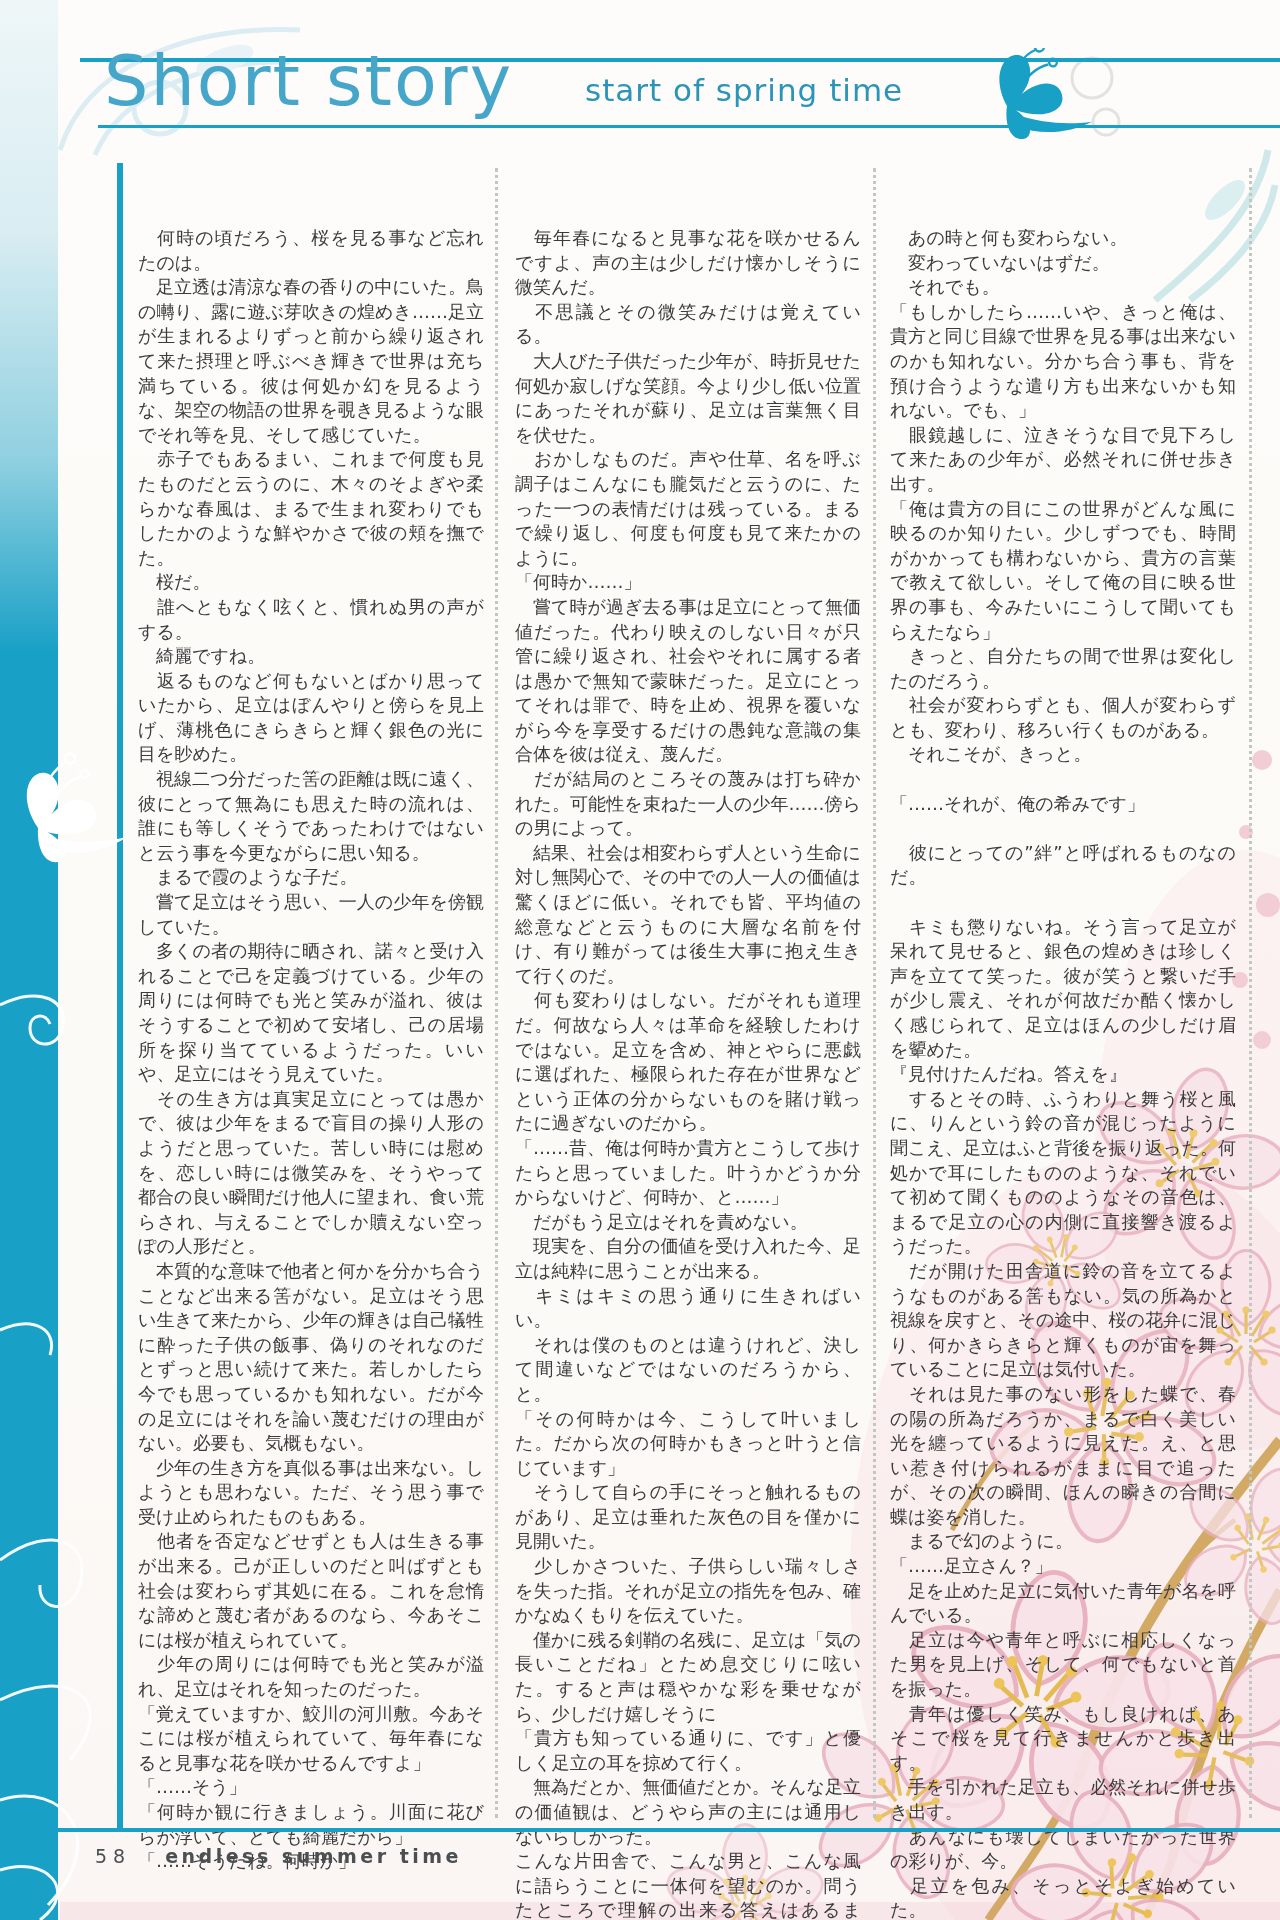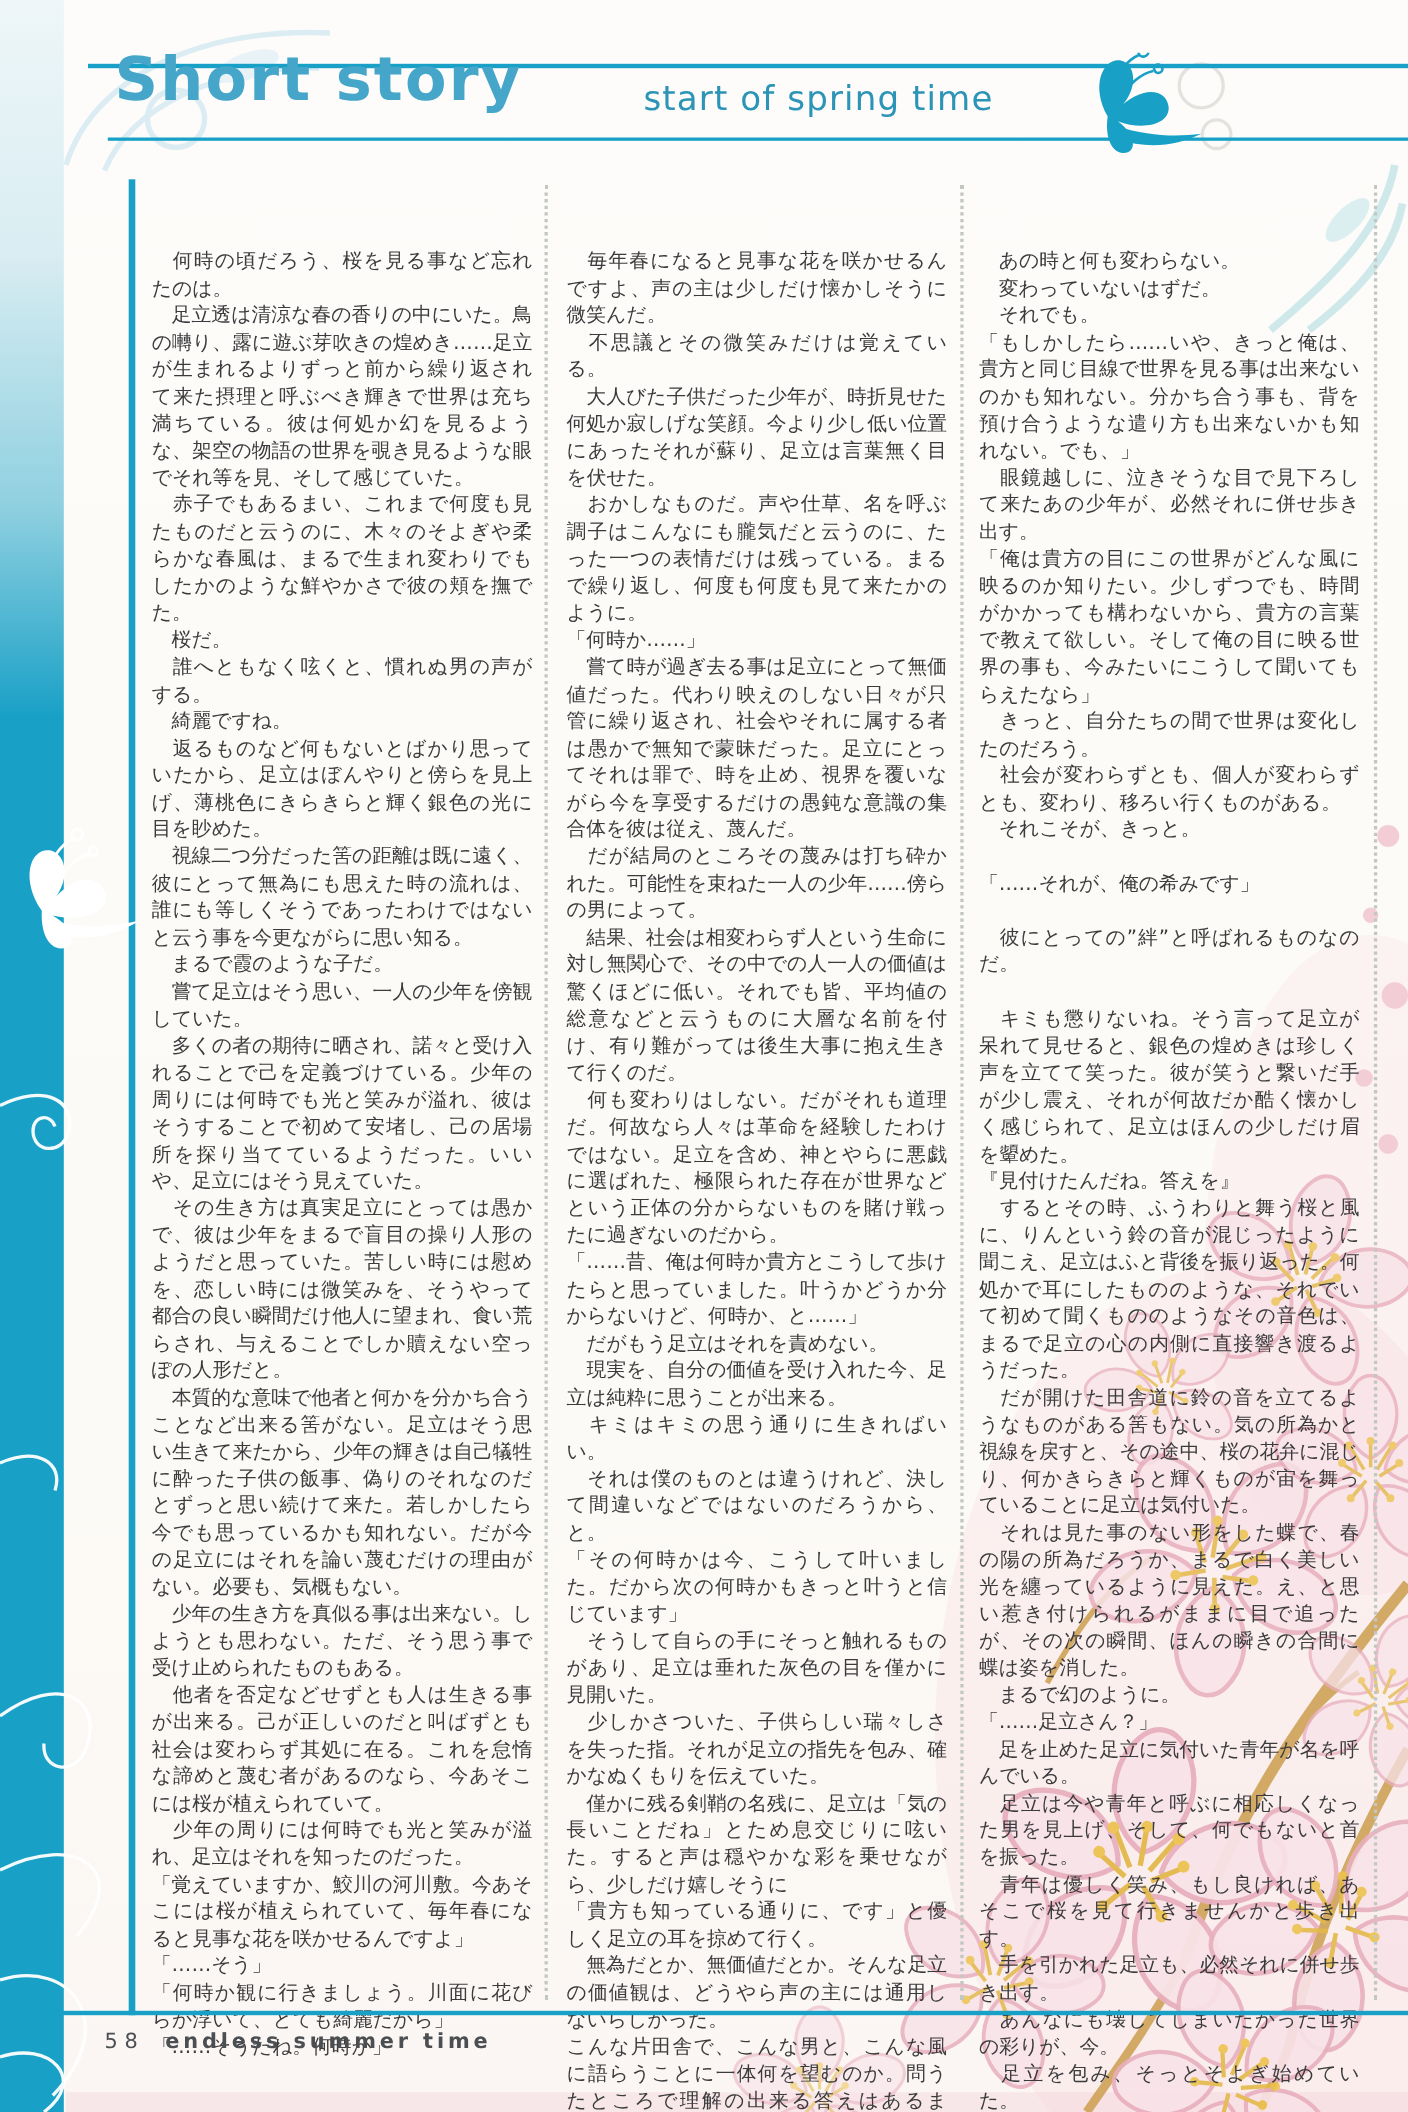--- a/index.html
+++ b/index.html
@@ -13,8 +13,8 @@
   
   .hrule-top{position:absolute;left:80px;top:58px;width:1200px;height:4px;background:#18a0c6;}
   .hrule-bot{position:absolute;left:98px;top:125px;width:1182px;height:3px;background:#18a0c6;}
-  .title{position:absolute;left:104px;top:40px;font-size:55px;letter-spacing:2px;
-         color:#45a6ca;font-weight:700;z-index:2;}
+  .title{position:absolute;left:104px;top:40px;font-size:70px;letter-spacing:2px;
+         color:#45a6ca;font-weight:400;z-index:2;}
   .subtitle{position:absolute;left:585px;top:72px;font-size:31px;letter-spacing:1px;
             color:#2b94b7;z-index:2;}
   .butterfly{position:absolute;left:965px;top:48px;z-index:2;}

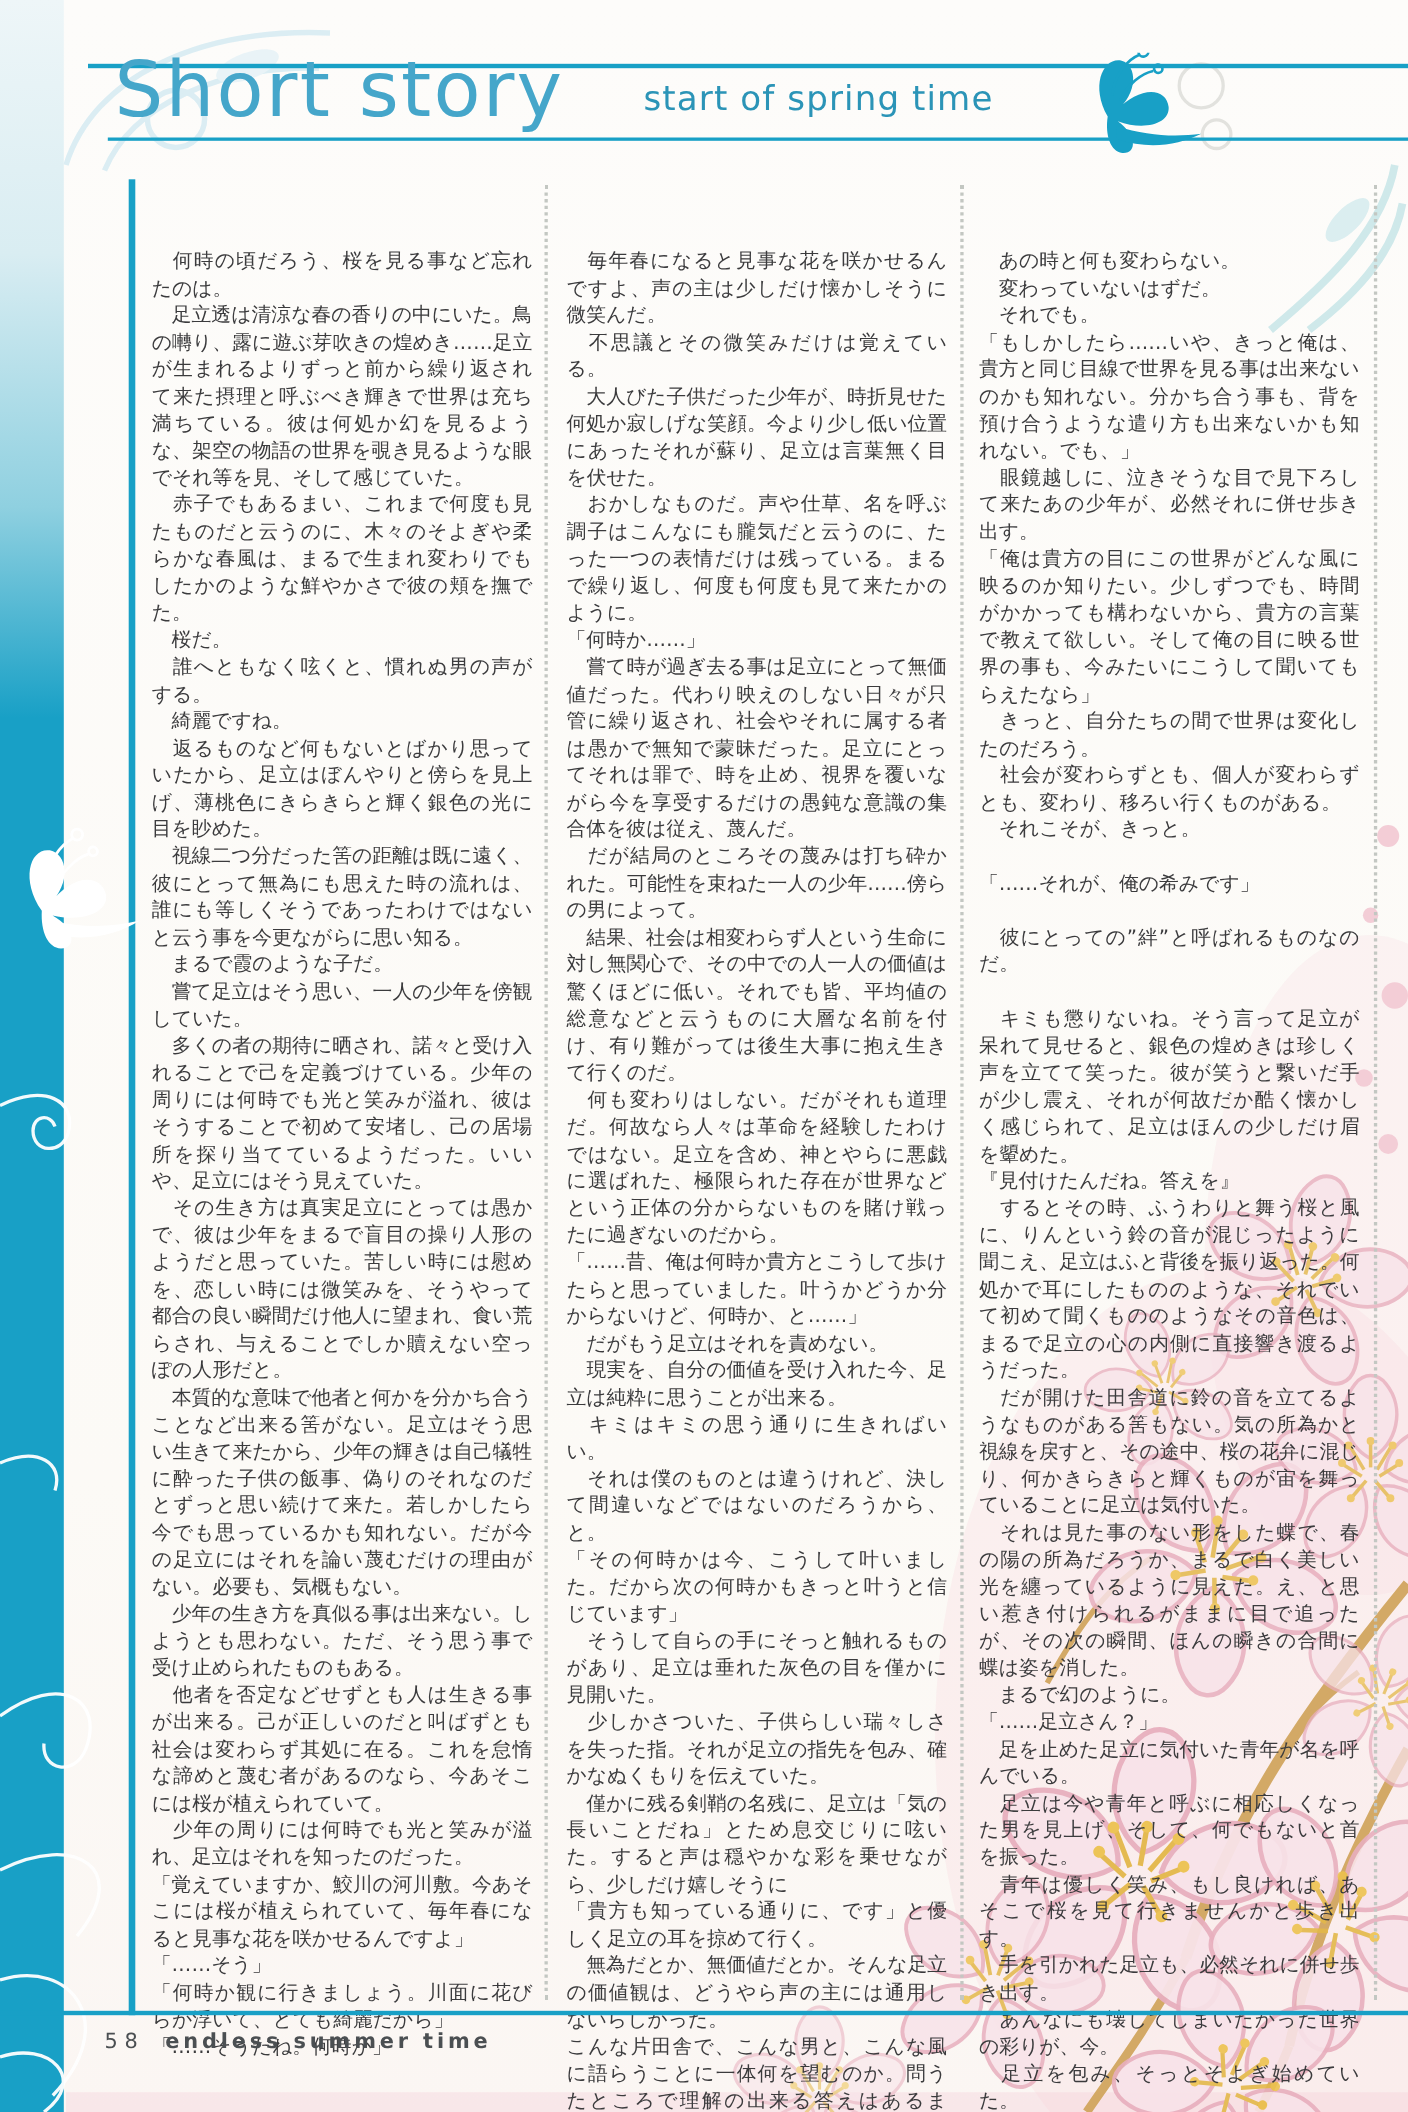--- a/index.html
+++ b/index.html
@@ -31,7 +31,7 @@
   
   .hrule-footer{position:absolute;left:0px;top:1828px;width:1280px;height:4px;background:#18a0c6;z-index:2;}
   .footer{position:absolute;left:95px;top:1845px;z-index:2;color:#4b4f52;font-size:19px;}
-  .footer .num{letter-spacing:6px;margin-right:19px;}
+  .footer .num{letter-spacing:6px;margin-right:34px;}
   .footer .book{letter-spacing:3.5px;font-weight:bold;}
   .artlayer{position:absolute;left:0;top:0;z-index:0;pointer-events:none;}
   .artlayer.front{z-index:2;}

